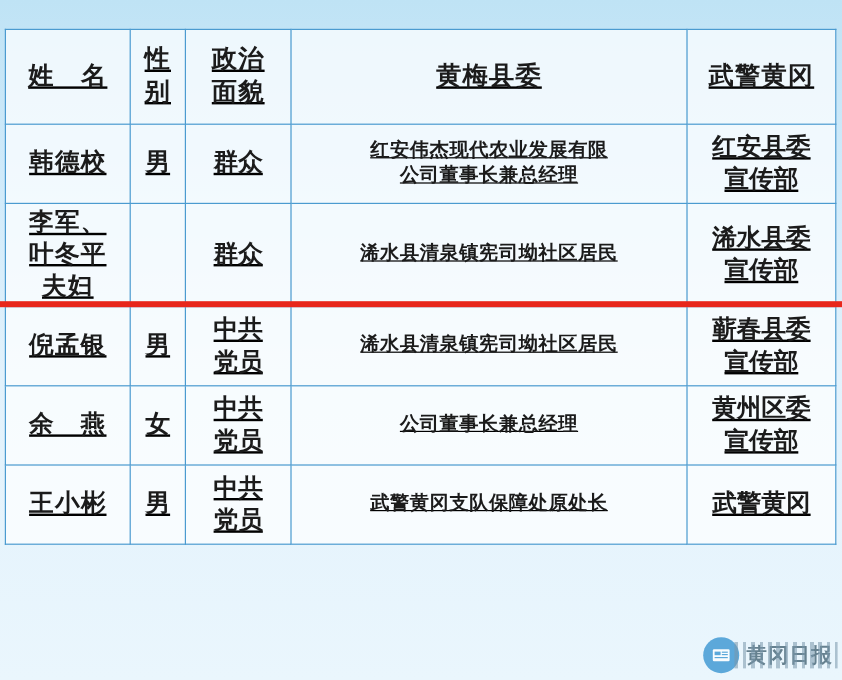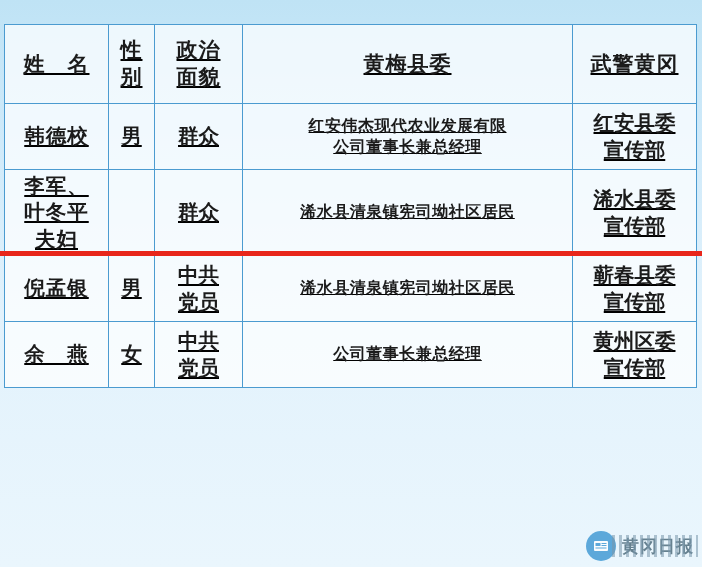--- a/index.html
+++ b/index.html
@@ -211,6 +211,22 @@
         </td>
       </tr>
 
+      <tr>
+        <td class="nm">
+          <div>王小彬</div>
+        </td>
+        <td>男</td>
+        <td>
+          <div>中共</div>
+          <div>党员</div>
+        </td>
+        <td class="desc">
+          <div>武警黄冈支队保障处原处长</div>
+        </td>
+        <td>
+          <div>武警黄冈</div>
+        </td>
+      </tr>
 
     </tbody>
   </table>

